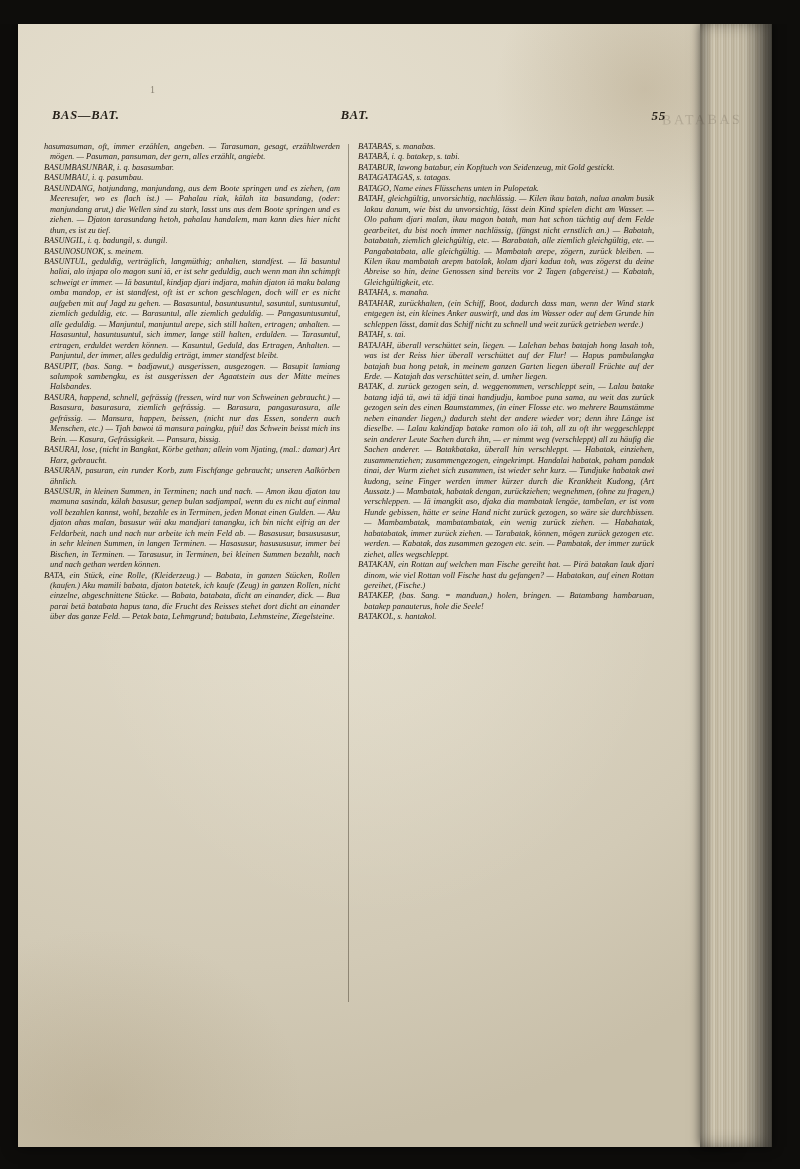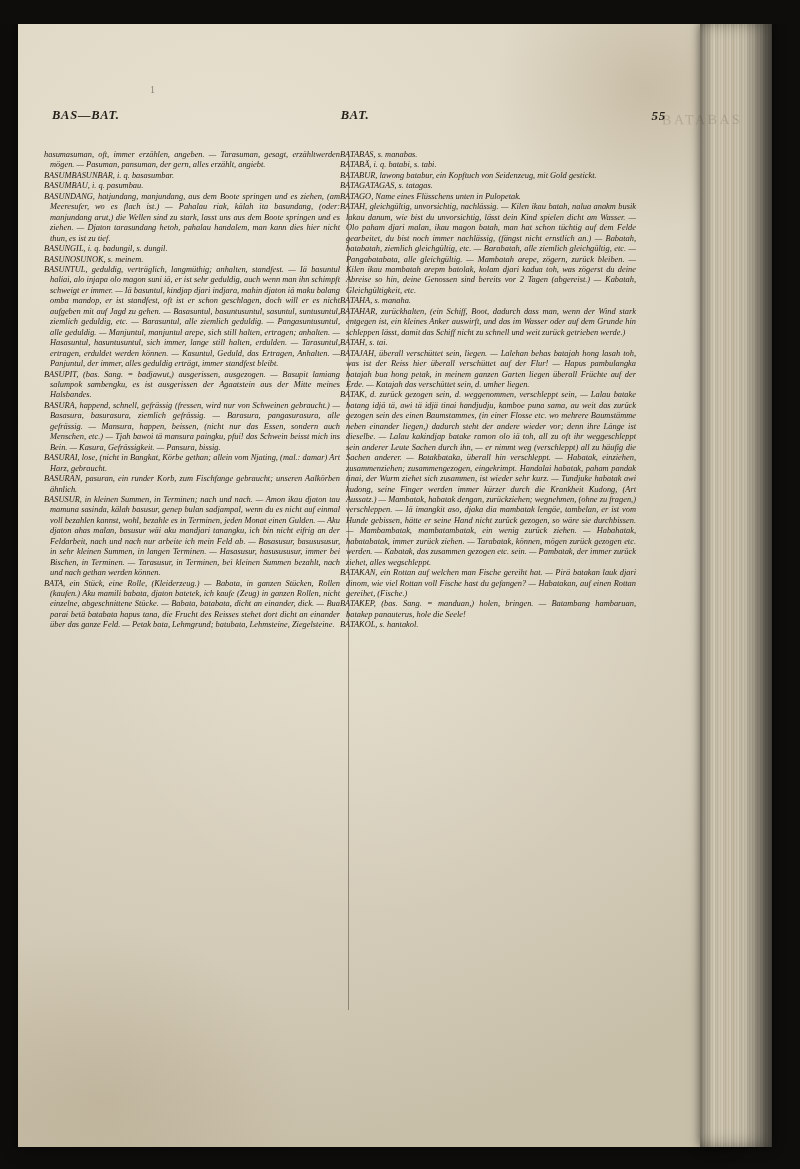--- a/index.html
+++ b/index.html
@@ -89,8 +89,9 @@
 
   #columns {
     position: relative;
-    margin-top: 20px;
+    margin-top: 12px;
     display: flex;
+    gap: 18px;
   }
   .col {
     width: 296px;

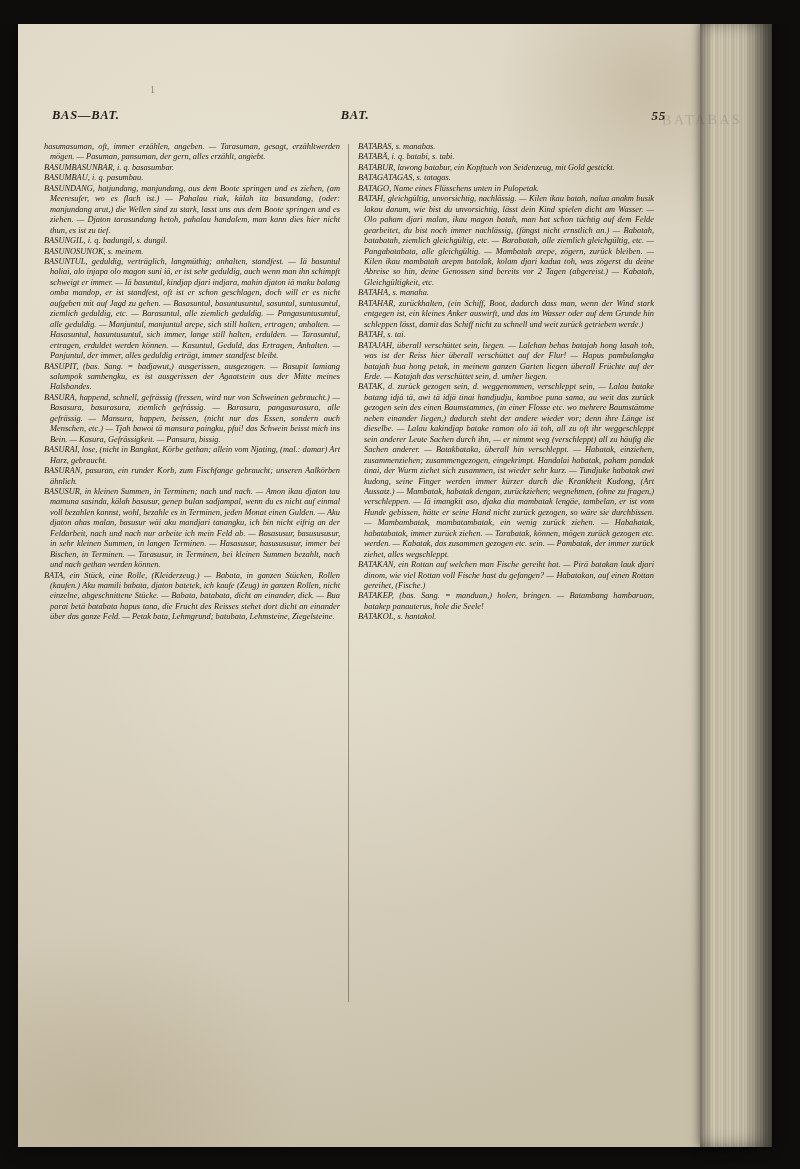--- a/index.html
+++ b/index.html
@@ -178,7 +178,7 @@
         </div>
       <div class="col" id="col-right">
           <p>BATABAS, s. manabas.</p>
-          <p>BATABÄ, i. q. batabi, s. tabi.</p>
+          <p>BATABÄ, i. q. batakep, s. tabi.</p>
           <p>BATABUR, lawong batabur, ein Kopftuch von Seidenzeug, mit Gold gestickt.</p>
           <p>BATAGATAGAS, s. tatagas.</p>
           <p>BATAGO, Name eines Flüsschens unten in Pulopetak.</p>

